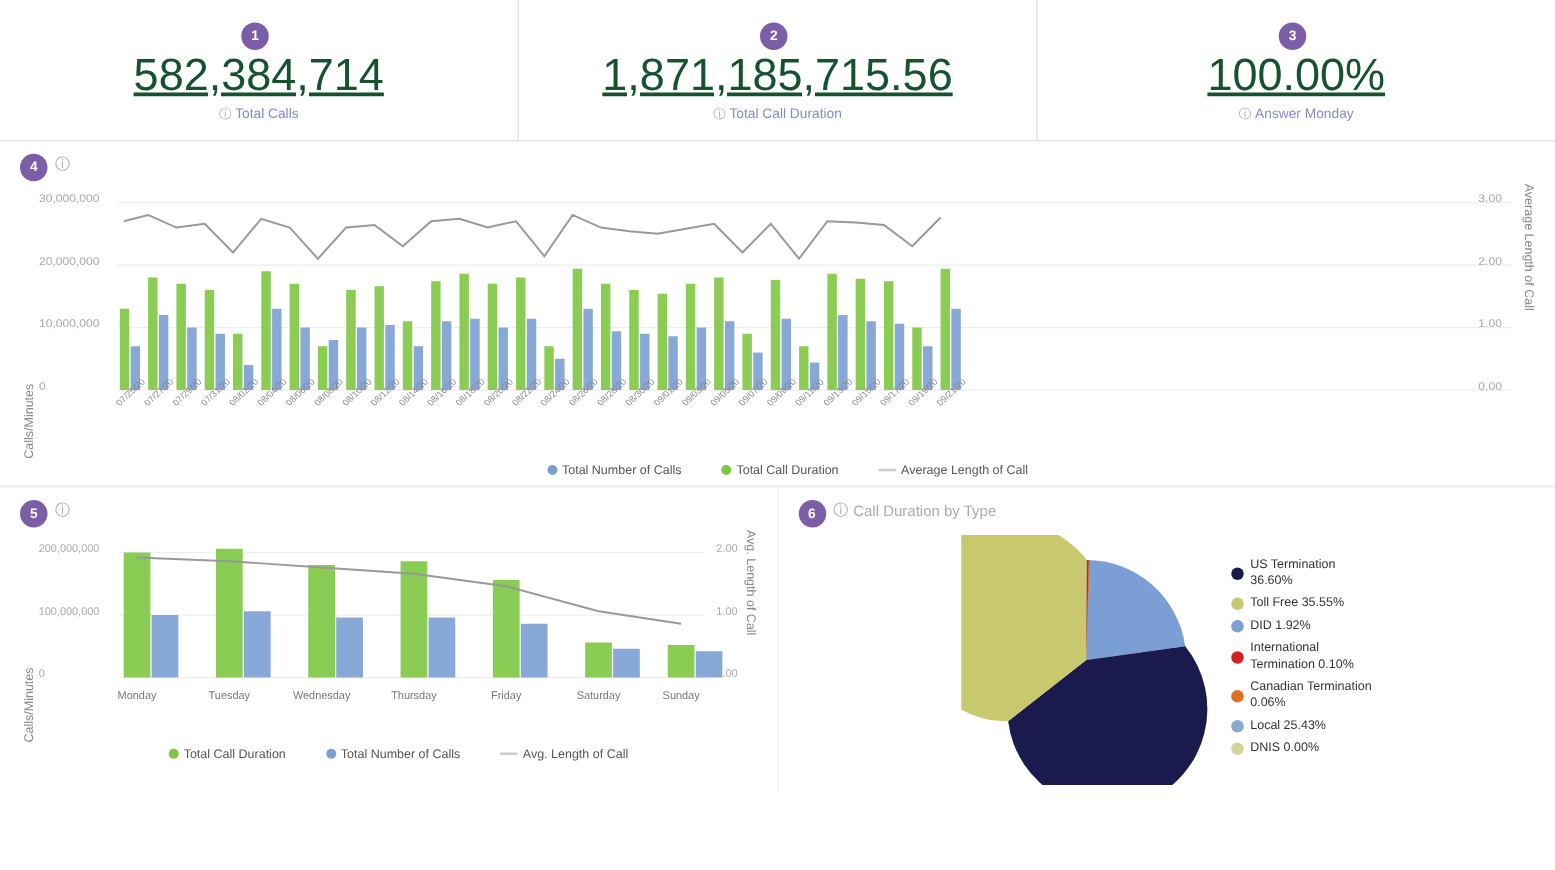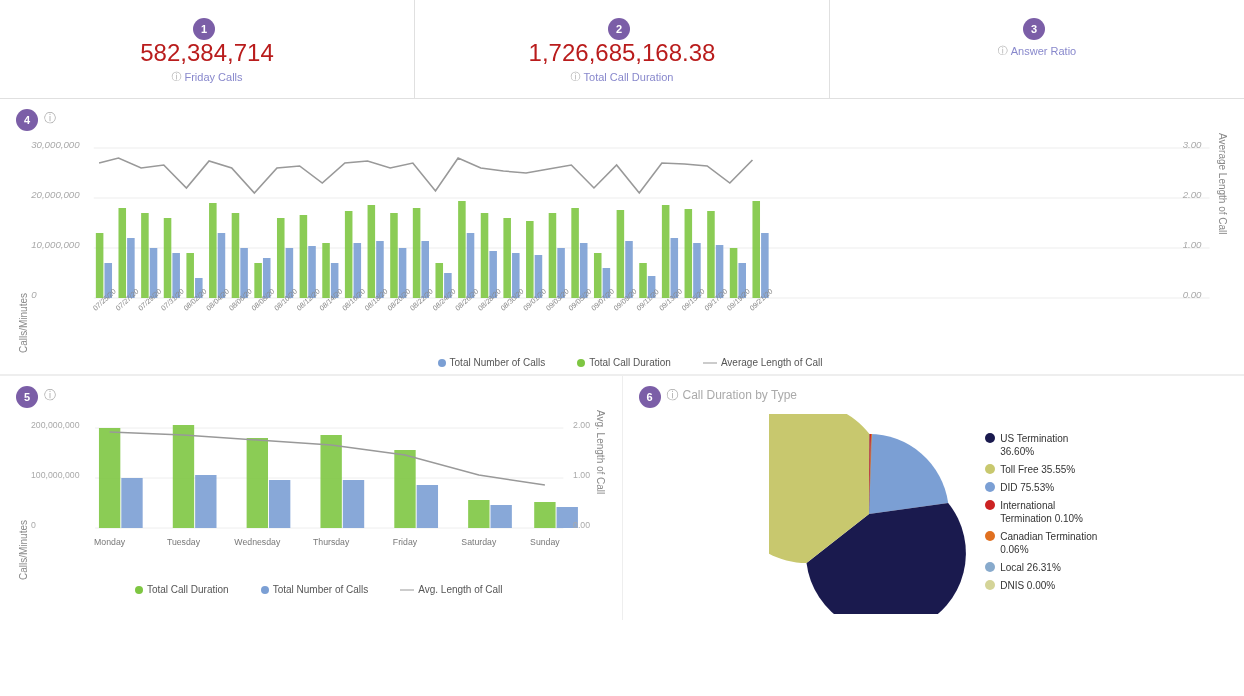--- a/index.html
+++ b/index.html
@@ -17,10 +17,11 @@
     }
     .metric-card:last-child { border-right: none; }
     .metric-number {
-      font-size: 24px;
-      color: #b91c1c;
+      font-size: 36px;
+      color: #14532d;
       font-weight: 300;
       line-height: 1.1;
+      text-decoration: underline;
     }
     .metric-label {
       font-size: 11px;

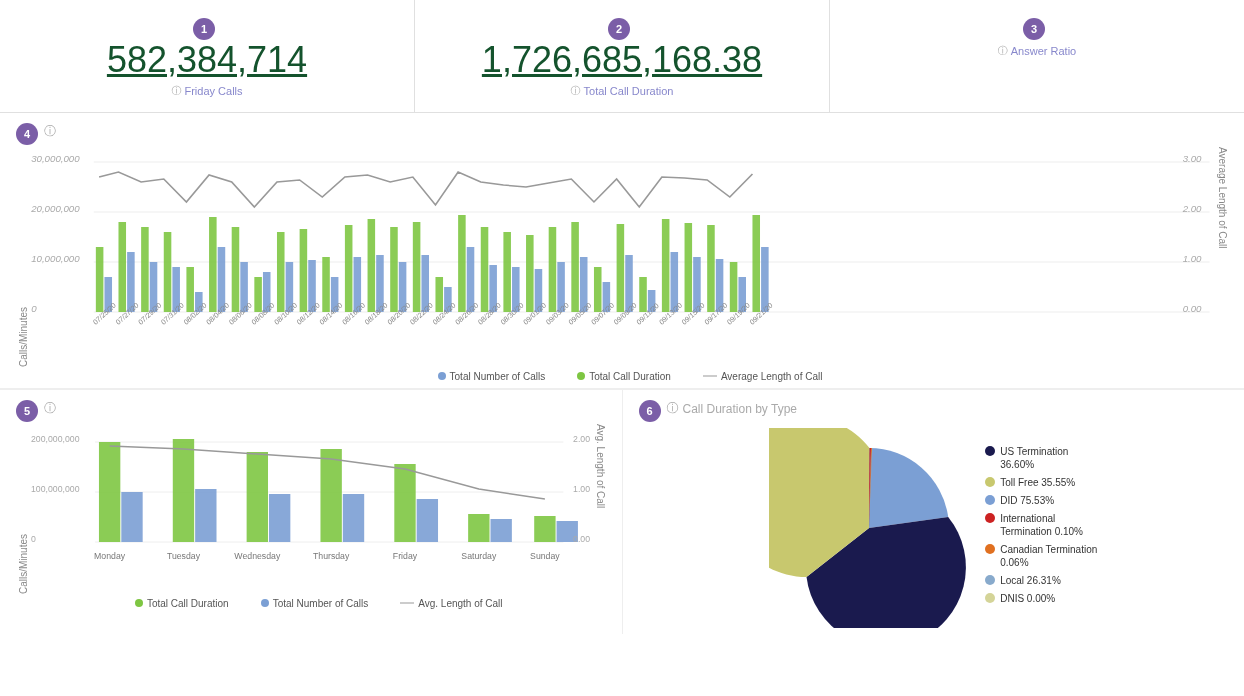--- a/index.html
+++ b/index.html
@@ -143,7 +143,7 @@
   </div>
   <div class="metric-card">
     <div class="section-num">2</div>
-    <div class="metric-number">1,726,685,168.38</div>
+    <div class="metric-number">1,871,185,715.56</div>
     <div class="metric-label">
       <span class="info-icon">ⓘ</span>
       <span>Total Call Duration</span>

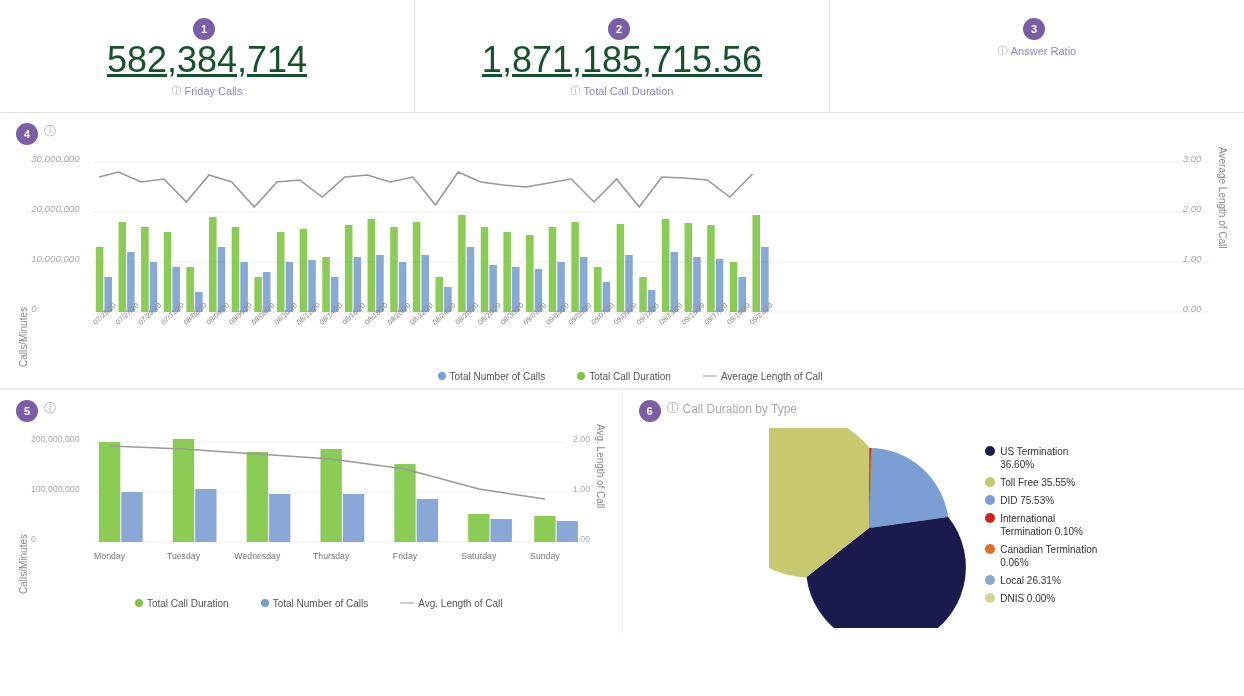--- a/index.html
+++ b/index.html
@@ -151,6 +151,7 @@
   </div>
   <div class="metric-card">
     <div class="section-num">3</div>
+    <div class="metric-number">100.00%</div>
     <div class="metric-label">
       <span class="info-icon">ⓘ</span>
       <span>Answer Ratio</span>

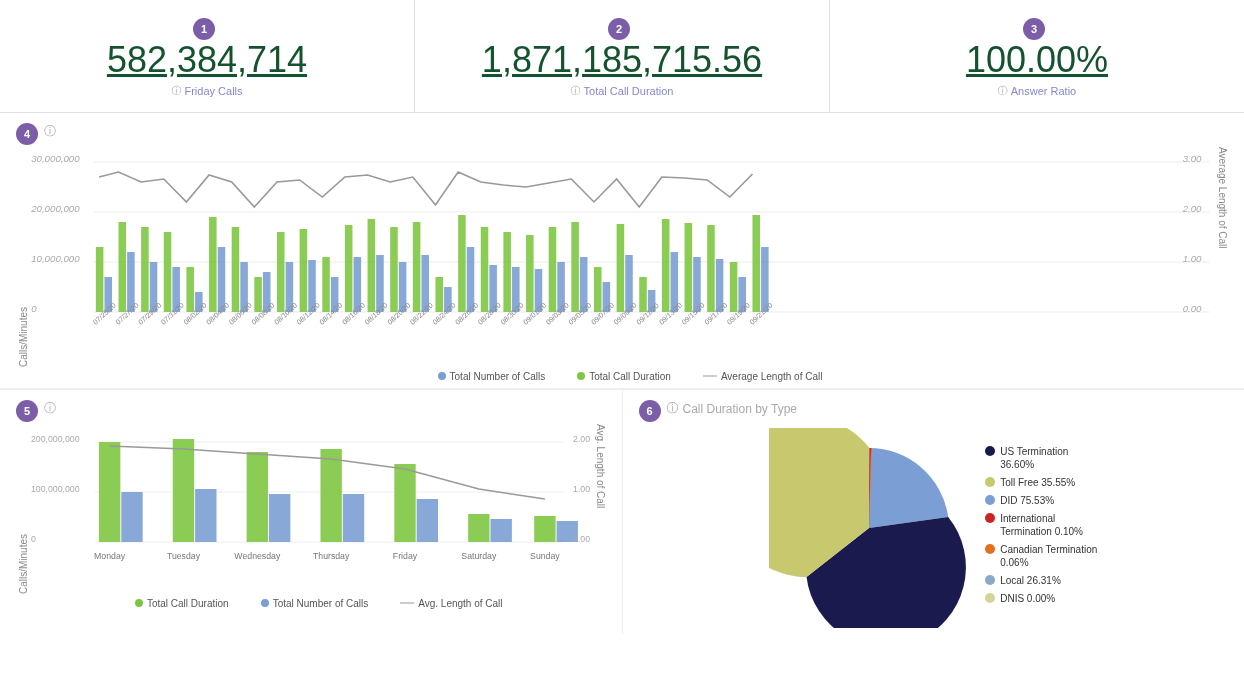--- a/index.html
+++ b/index.html
@@ -138,7 +138,7 @@
     <div class="metric-number">582,384,714</div>
     <div class="metric-label">
       <span class="info-icon">ⓘ</span>
-      <span>Friday Calls</span>
+      <span>Total Calls</span>
     </div>
   </div>
   <div class="metric-card">

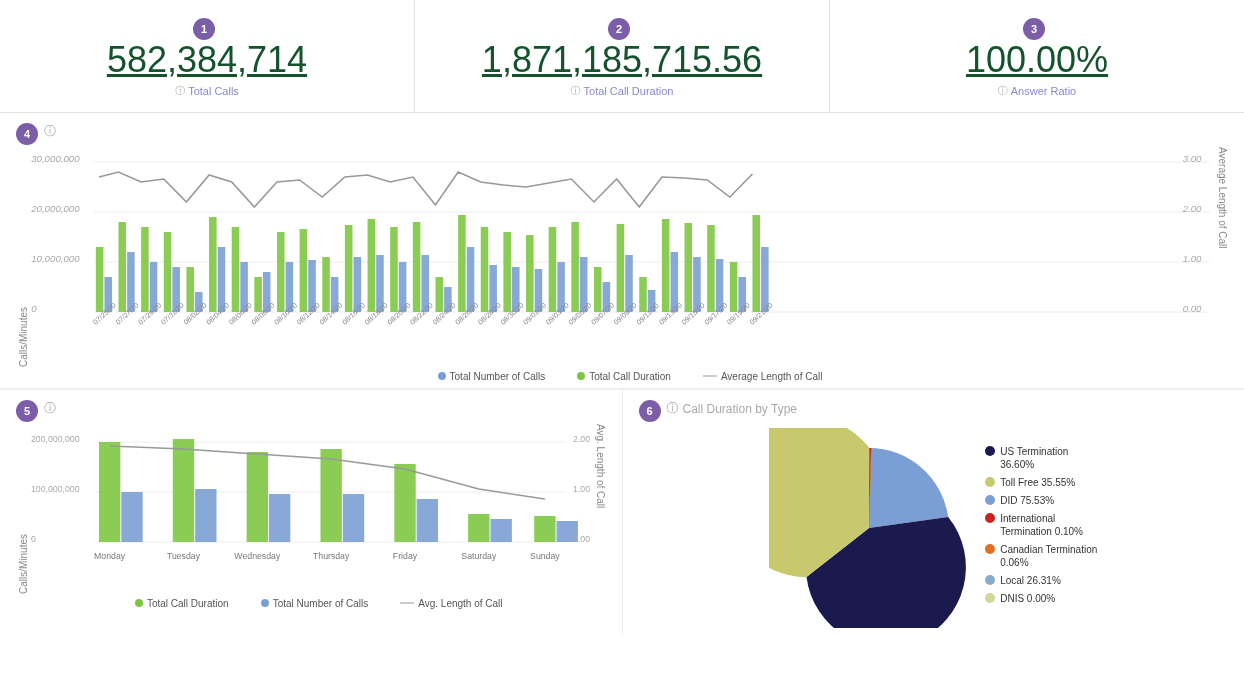--- a/index.html
+++ b/index.html
@@ -154,7 +154,7 @@
     <div class="metric-number">100.00%</div>
     <div class="metric-label">
       <span class="info-icon">ⓘ</span>
-      <span>Answer Ratio</span>
+      <span>Answer Monday</span>
     </div>
   </div>
 </div>

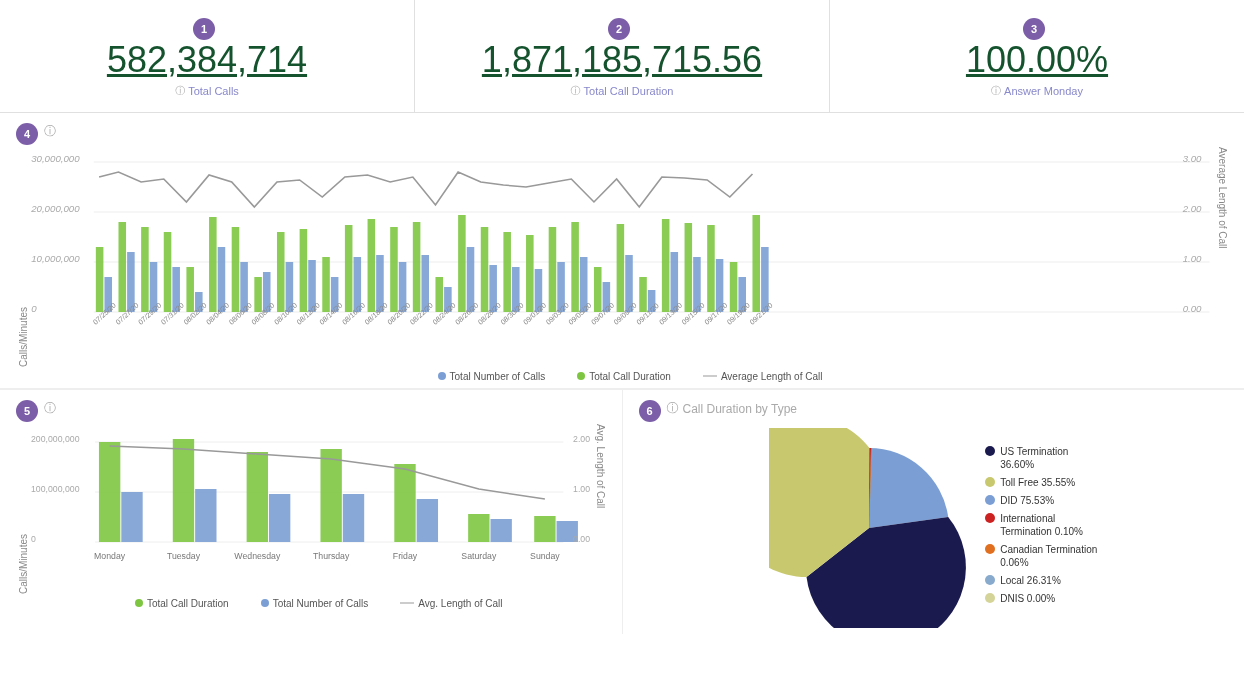--- a/index.html
+++ b/index.html
@@ -169,7 +169,7 @@
 
   <div style="display:flex; align-items:stretch;">
     <div style="display:flex; align-items:center; writing-mode:vertical-rl; transform:rotate(180deg); font-size:10px; color:#888; padding-right:2px;">Calls/Minutes</div>
-    <div style="flex:1; position:relative;font-style:italic;">
+    <div style="flex:1; position:relative;">
       <svg width="100%" height="220" viewBox="0 0 1100 220" preserveAspectRatio="none">
 
         <text x="2" y="15" font-size="9" fill="#aaa">30,000,000</text>

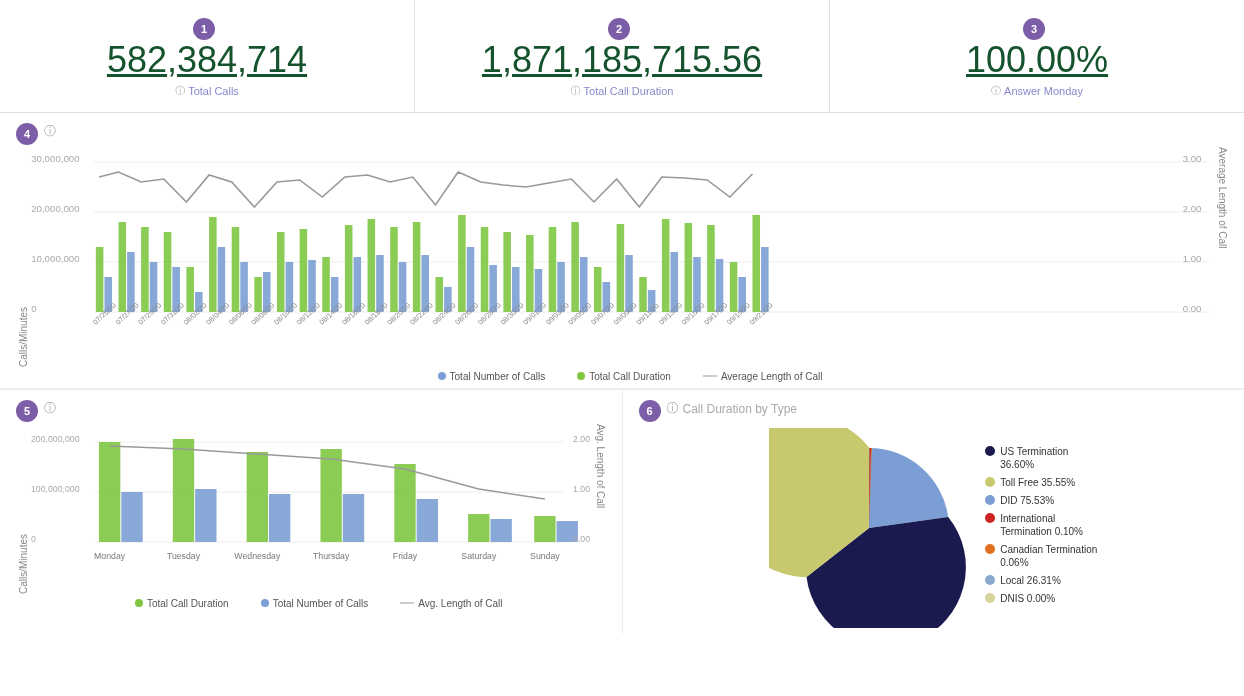--- a/index.html
+++ b/index.html
@@ -103,7 +103,7 @@
     }
     .pie-legend-item {
       display: flex;
-      align-items: flex-start;
+      align-items: center;
       gap: 5px;
       margin-bottom: 5px;
       line-height: 1.3;

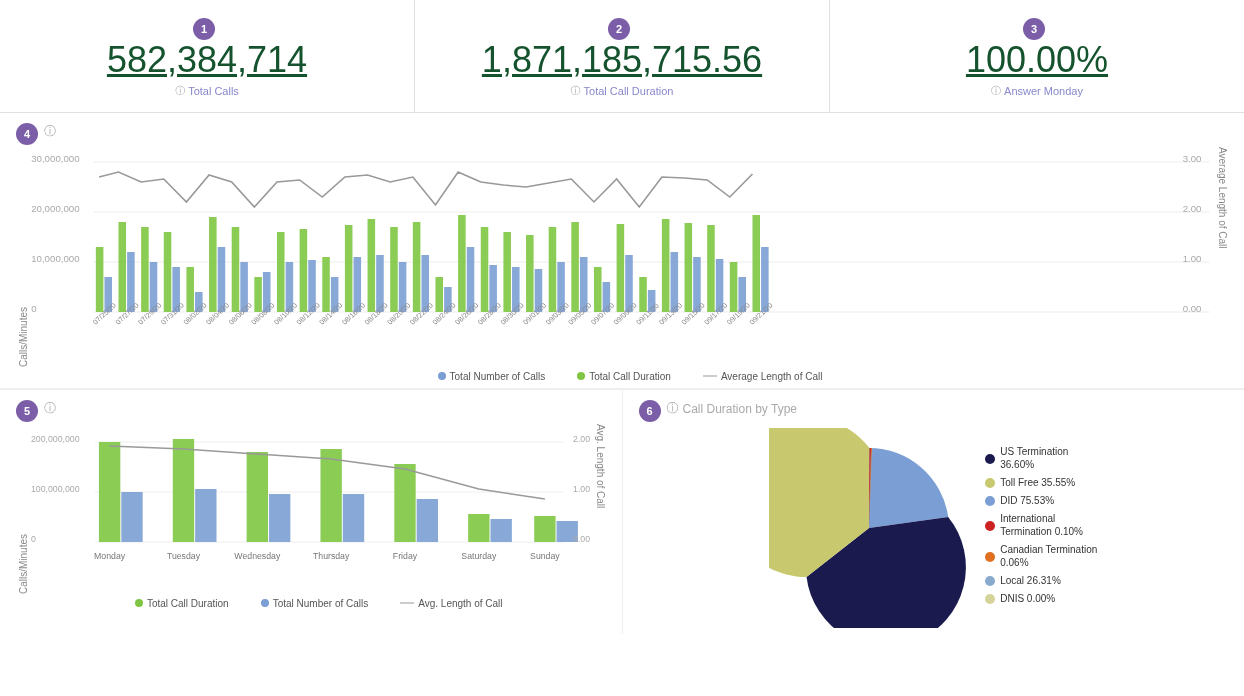--- a/index.html
+++ b/index.html
@@ -442,7 +442,7 @@
         </div>
         <div class="pie-legend-item">
           <span class="pie-legend-swatch" style="background:#7b9fd4"></span>
-          <span>DID 75.53%</span>
+          <span>DID 1.92%</span>
         </div>
         <div class="pie-legend-item">
           <span class="pie-legend-swatch" style="background:#cc2222"></span>

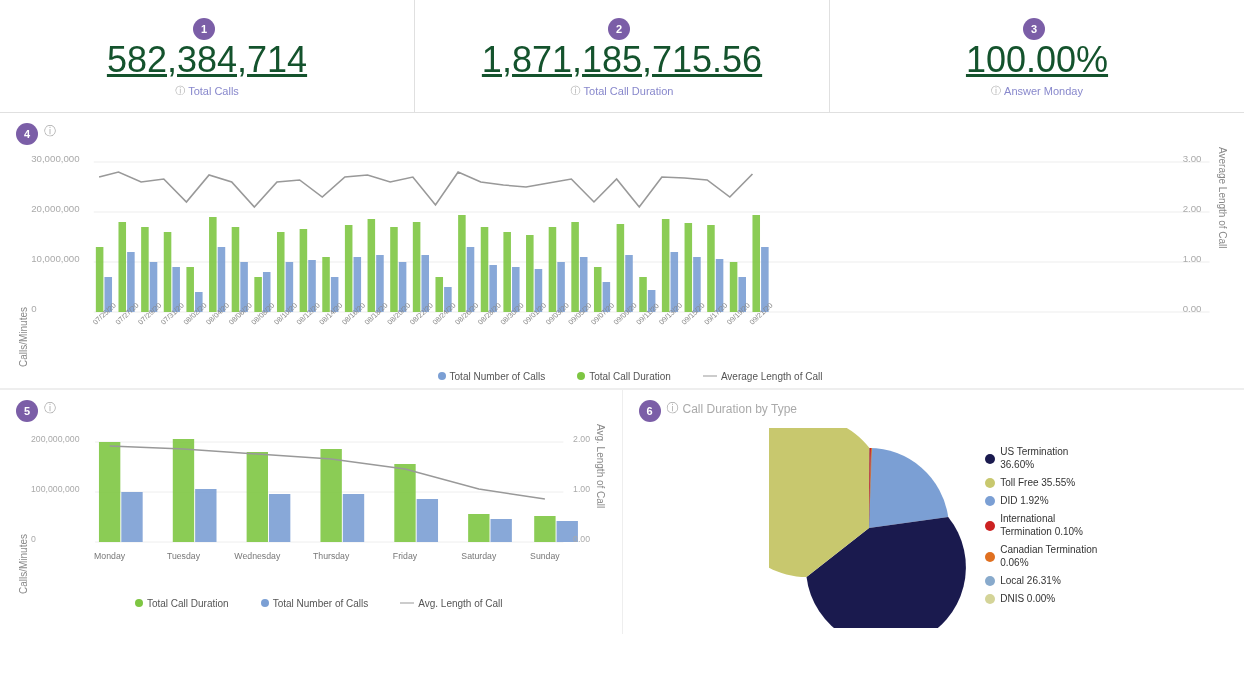--- a/index.html
+++ b/index.html
@@ -454,7 +454,7 @@
         </div>
         <div class="pie-legend-item">
           <span class="pie-legend-swatch" style="background:#88aacc"></span>
-          <span>Local 26.31%</span>
+          <span>Local 25.43%</span>
         </div>
         <div class="pie-legend-item">
           <span class="pie-legend-swatch" style="background:#d4d498"></span>

